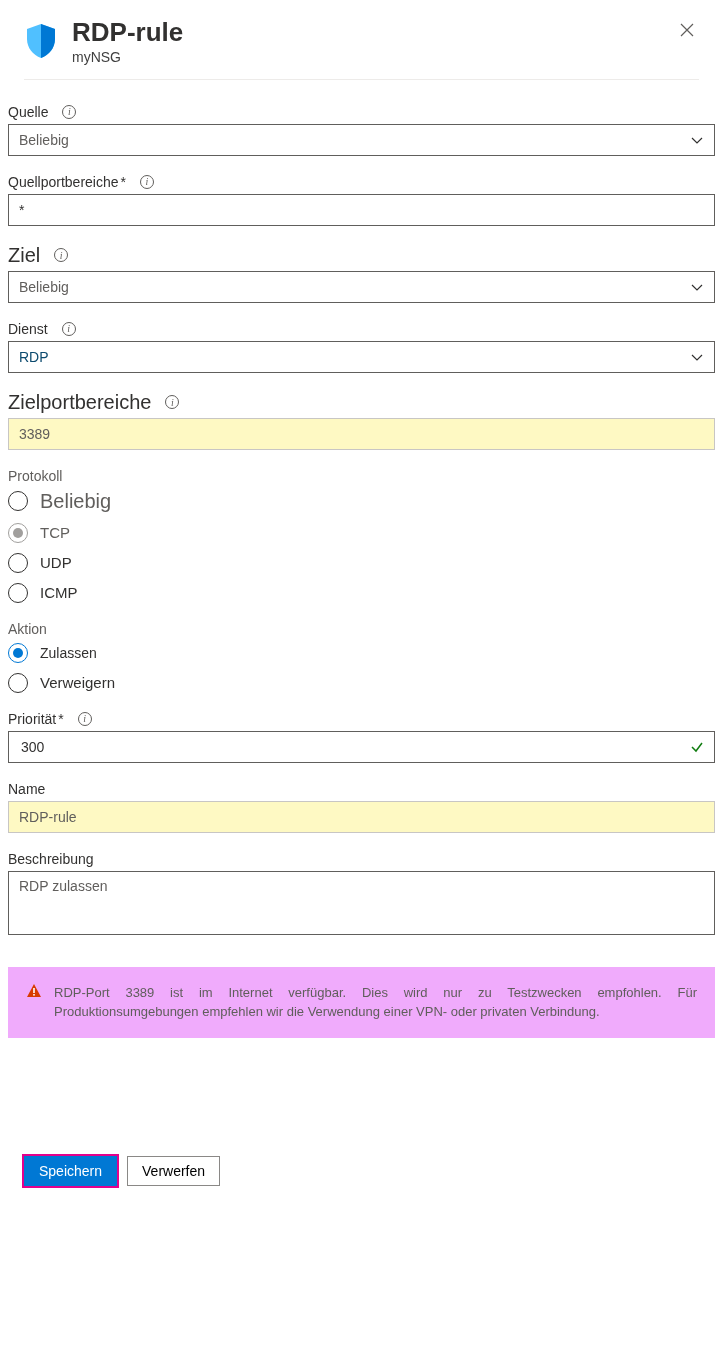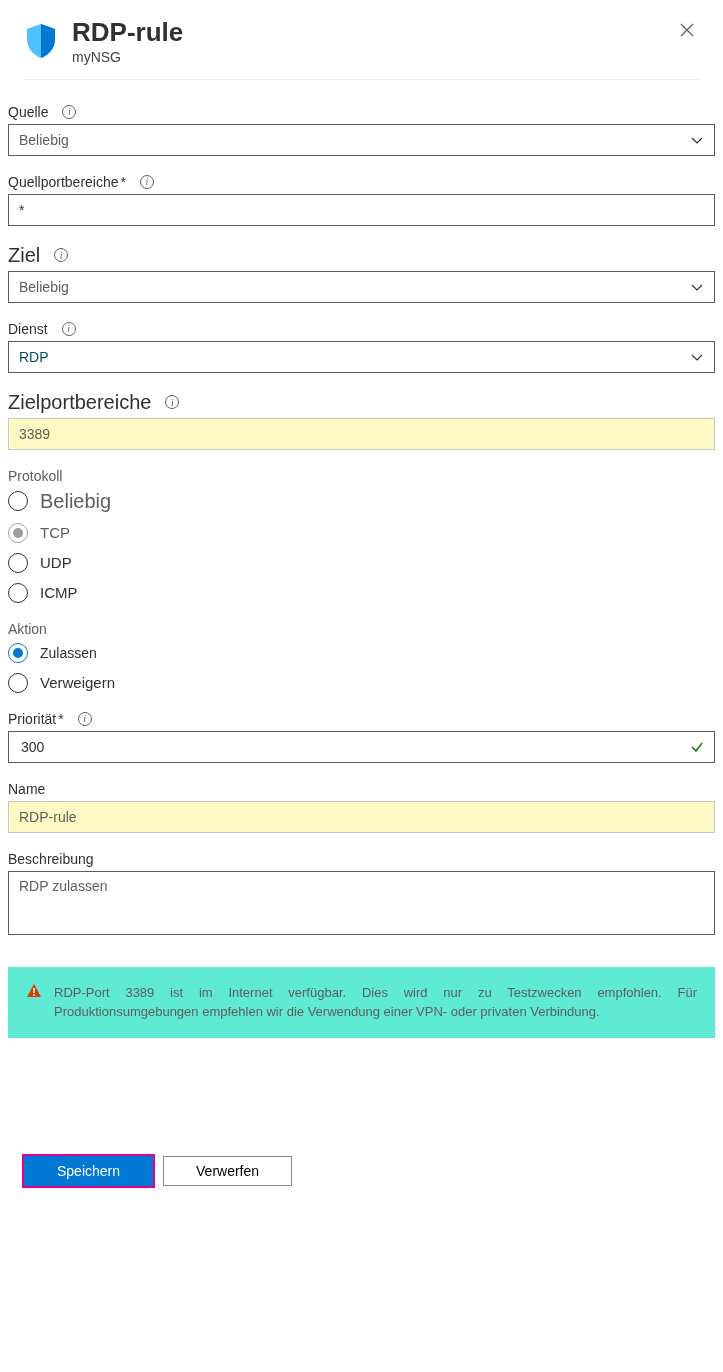--- a/index.html
+++ b/index.html
@@ -154,7 +154,7 @@
   }
   .warning {
     display: flex;
-    background: #5eead4;
+    background: #f0abfc;
     padding: 16px 18px;
     margin-top: 28px;
     font-size: 13px;

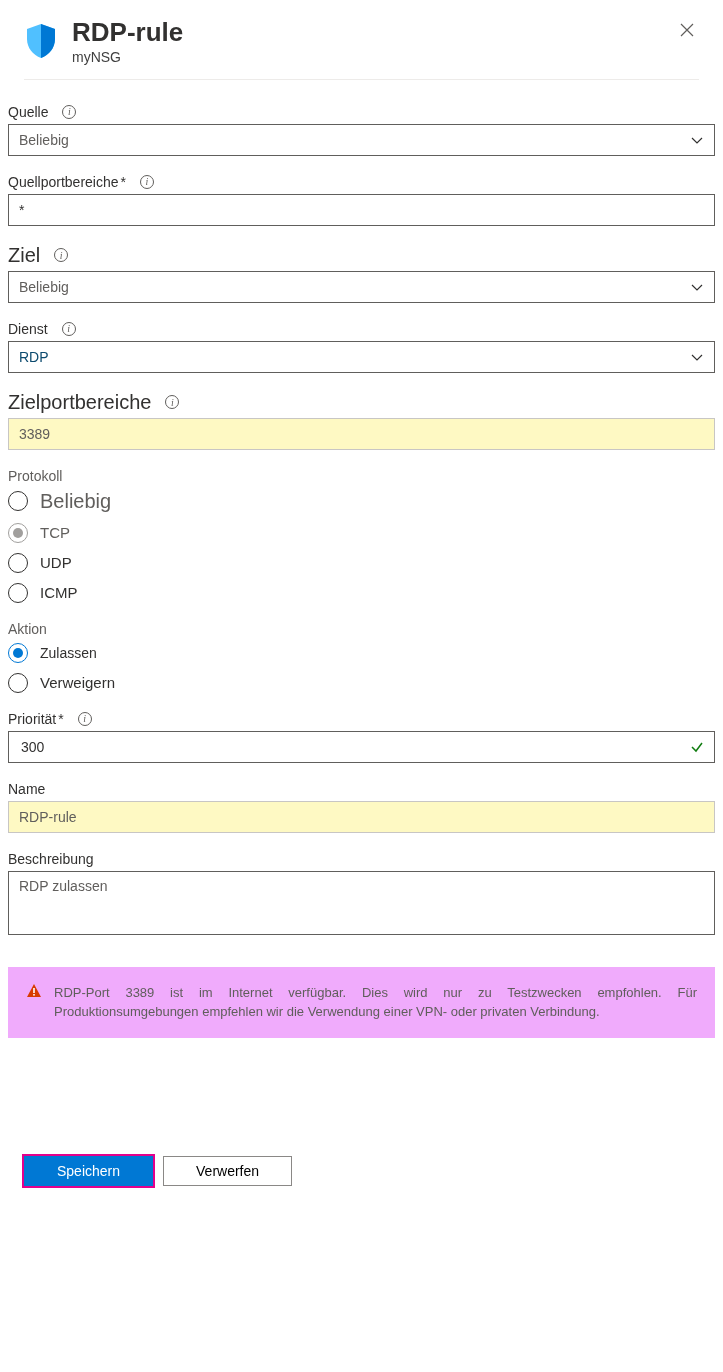--- a/index.html
+++ b/index.html
@@ -173,7 +173,7 @@
     margin-top: 100px;
   }
   .btn {
-    padding: 6px 32px;
+    padding: 6px 14px;
     font-size: 14px;
     border: 1px solid #8a8886;
     background: #fff;

